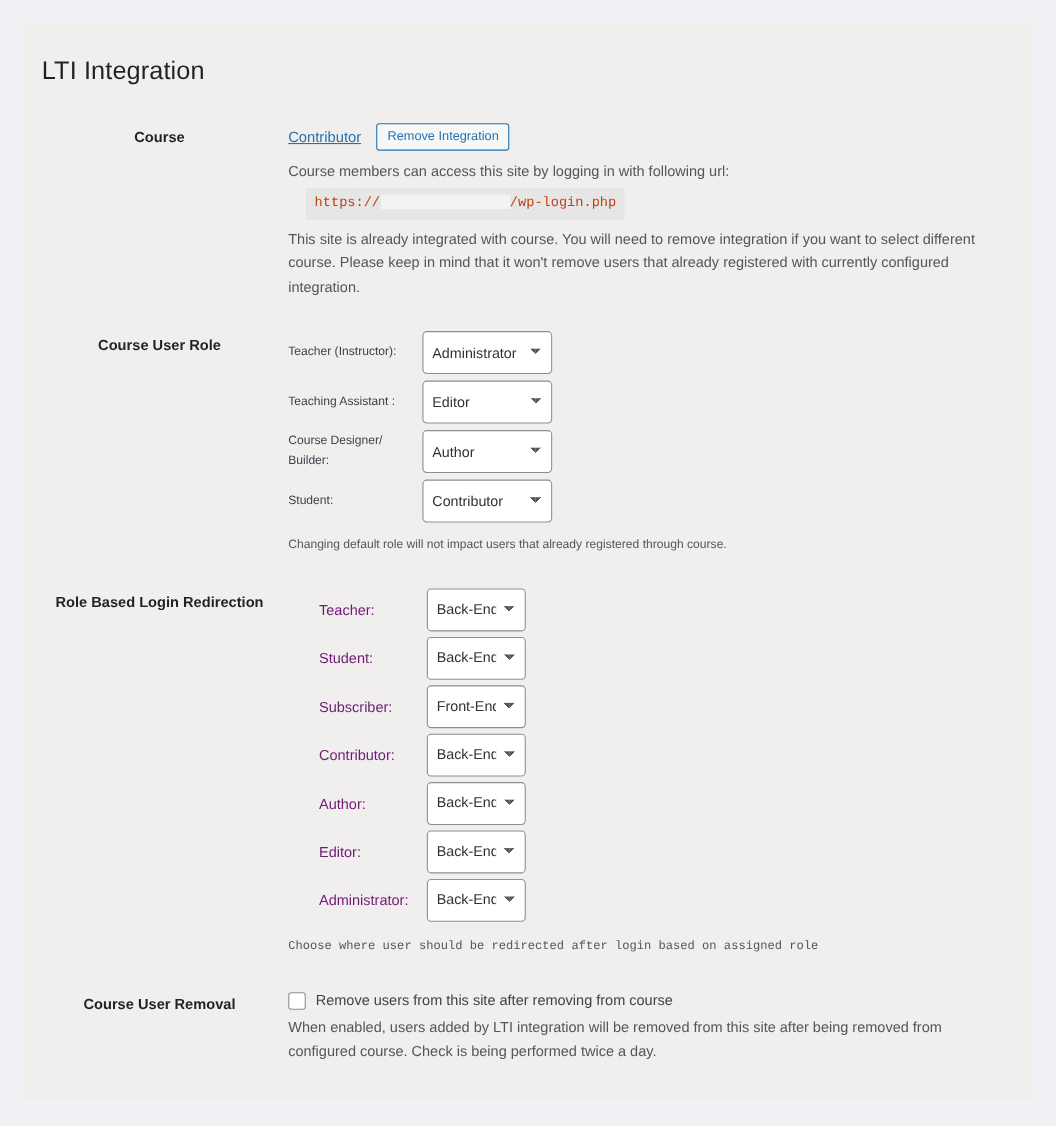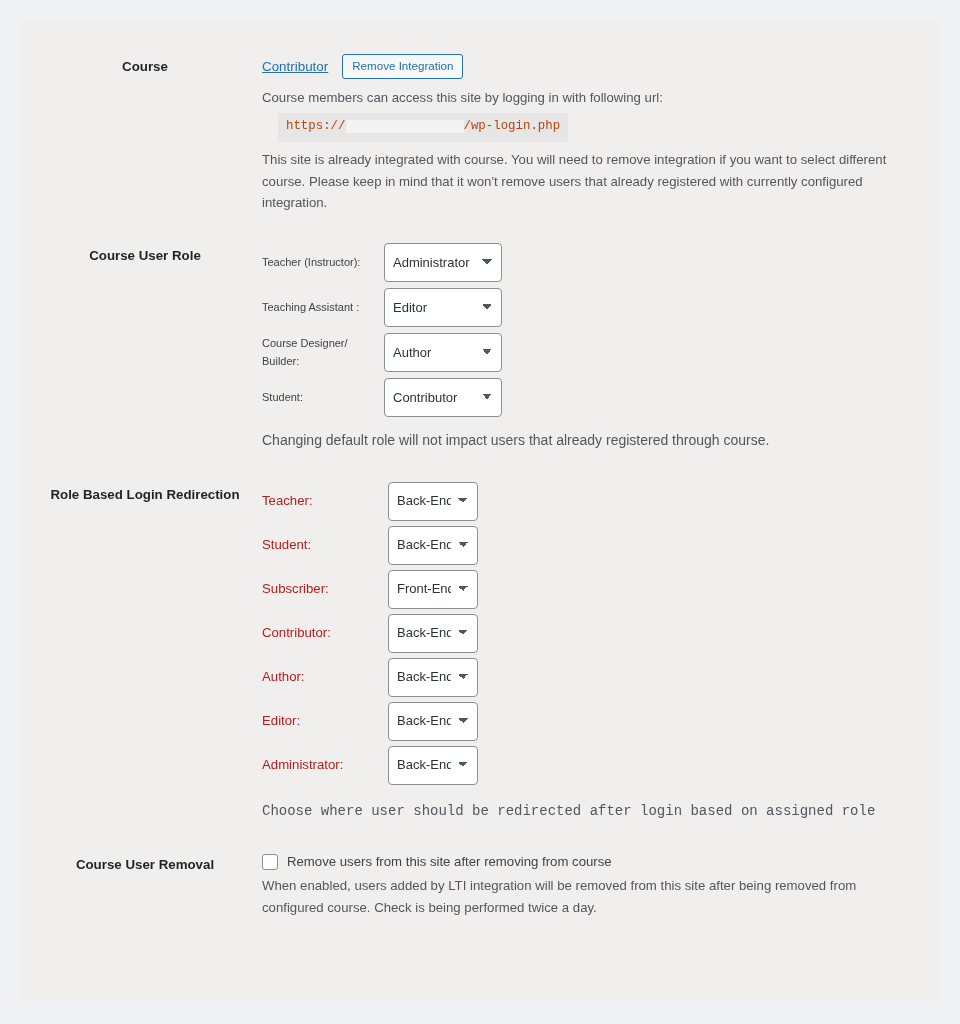--- a/index.html
+++ b/index.html
@@ -232,6 +232,7 @@
 <div class="card">
   <div class="inner">
 
+    <h1 class="page-title">LTI Integration</h1>
 
 
 

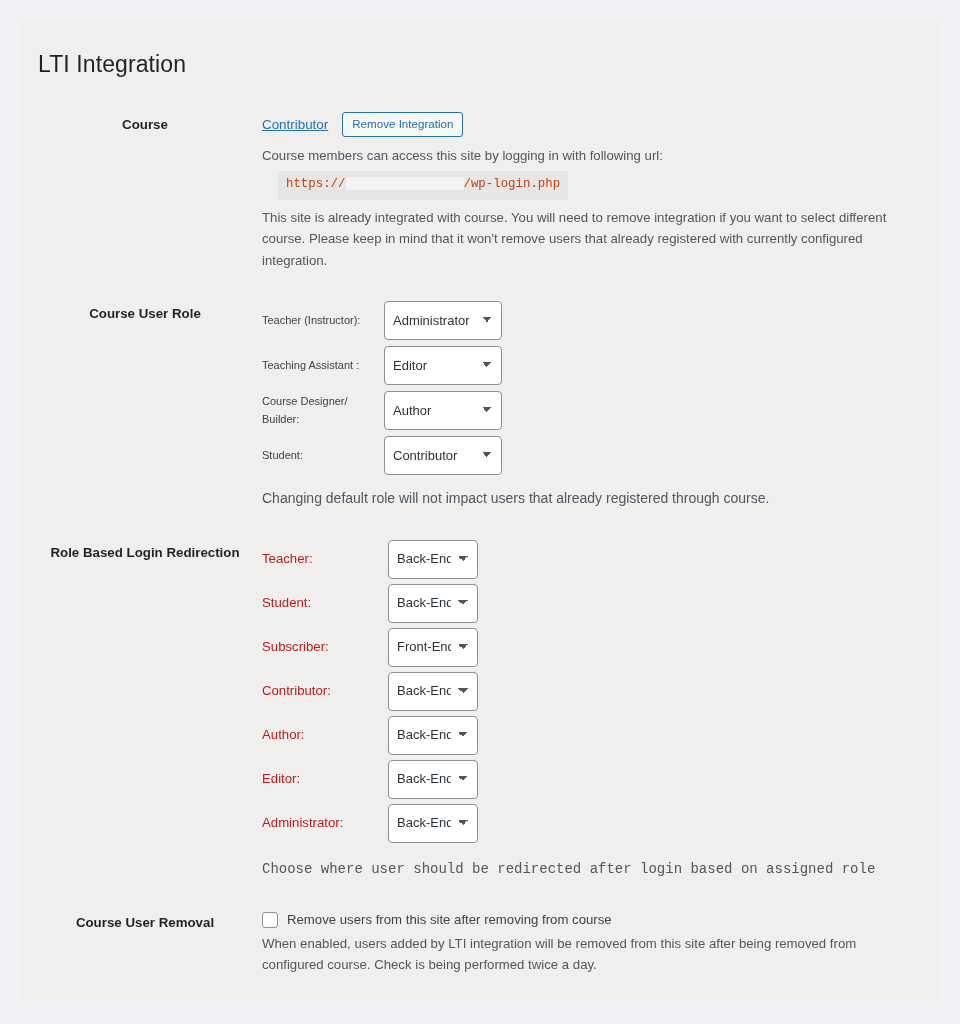--- a/index.html
+++ b/index.html
@@ -186,7 +186,7 @@
   select.sel-redir { width: 90px; }
 
   .helper {
-    font-size: 14px;
+    font-size: 11px;
     color: #50575e;
     margin-top: 12px;
     line-height: 1.6;

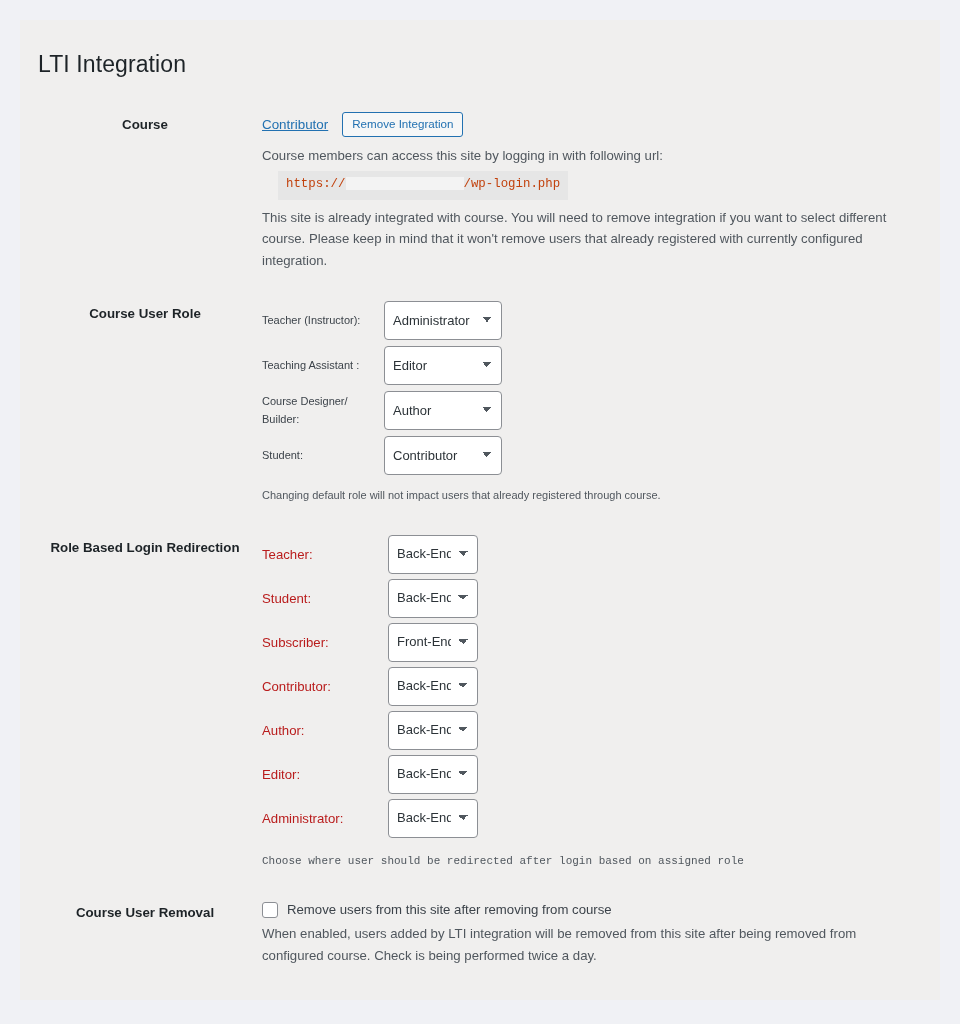--- a/index.html
+++ b/index.html
@@ -155,8 +155,9 @@
   }
   .redir-grid .rlabel {
     font-size: 13.2px;
-    color: #b91c1c;
-    line-height: 1.62;
+    color: #701a75;
+    line-height: 1.62;
+    margin-left: 28px;
   }
   select.wp-select {
     font-family: "Liberation Sans", sans-serif;

